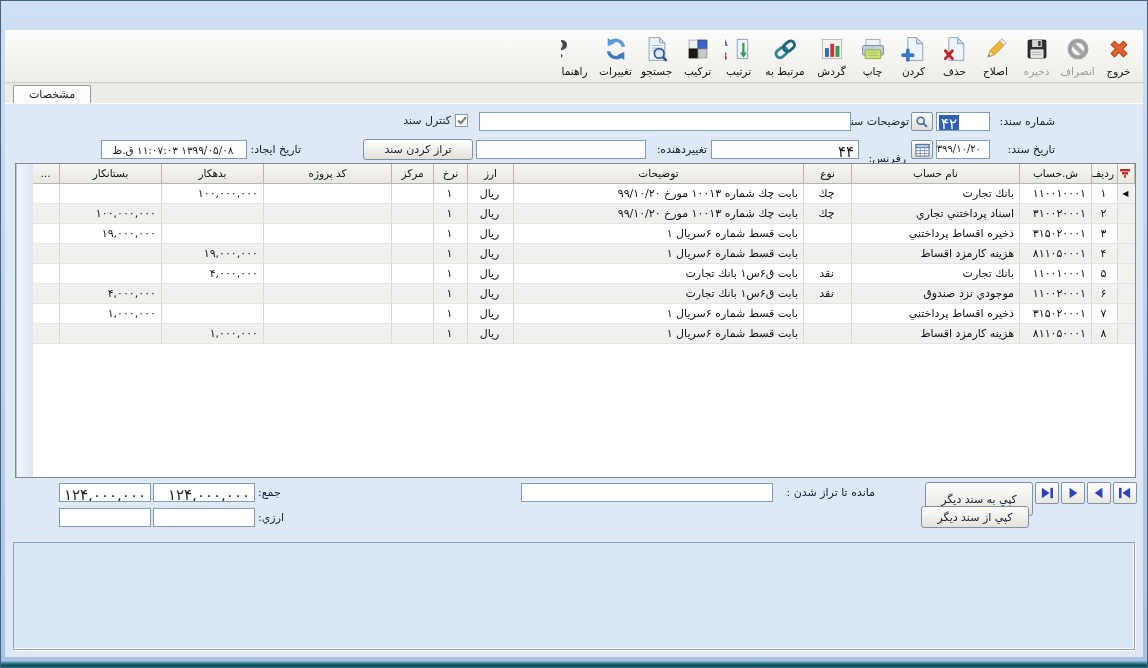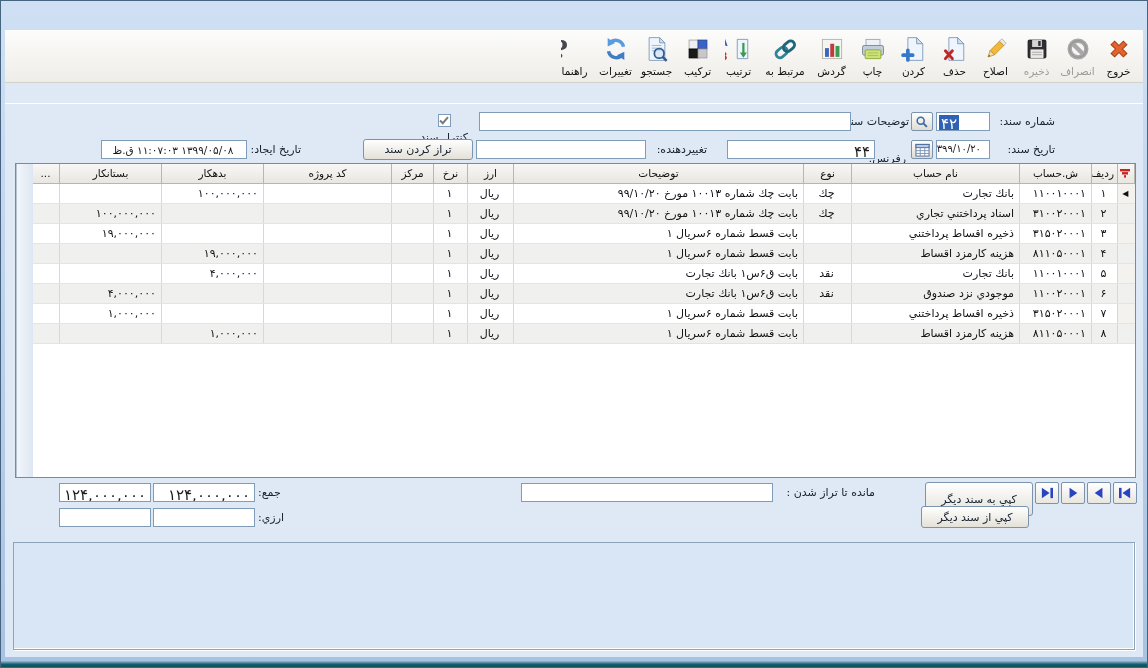--- a/index.html
+++ b/index.html
@@ -266,6 +266,9 @@
       </div>
     </div>
 
+    <div class="tabstrip">
+      <div class="tab">مشخصات</div>
+    </div>
 
     <div class="formpanel">
 

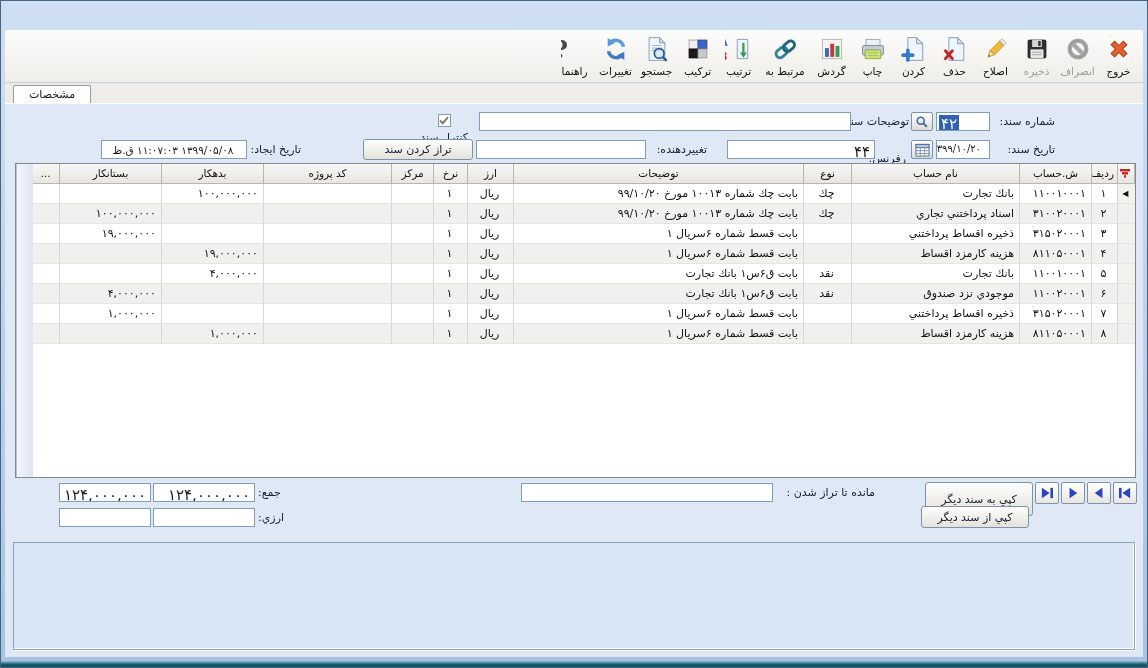--- a/index.html
+++ b/index.html
@@ -54,7 +54,7 @@
   .fbutton { position:absolute; height:21px; border:1px solid #7b93ad; border-radius:3px;
     background:linear-gradient(#fefefe,#e4e1d8); font-size:11px; text-align:center; direction:rtl;
     display:flex; align-items:center; justify-content:center; color:#14202e; }
-  .chkwrap { position:absolute; direction:rtl; display:flex; align-items:center; gap:4px;flex-direction:column; }
+  .chkwrap { position:absolute; direction:rtl; display:flex; align-items:flex-start; gap:4px; }
   .chk { width:13px; height:13px; background:#fff; border:1px solid #7f9db9; display:flex; align-items:center; justify-content:center; }
 
   

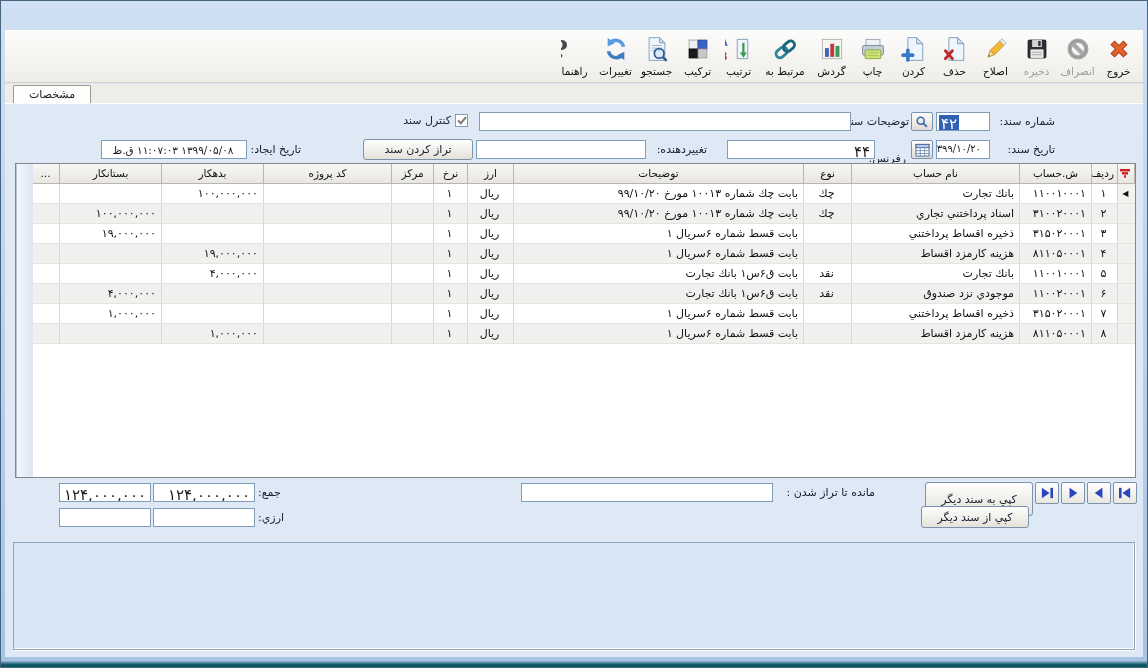--- a/index.html
+++ b/index.html
@@ -310,7 +310,7 @@
           </span>
       </div>
       <div class="flabel" style="right:237px; top:39px;margin-top:9px;">رفرنس:</div>
-      <div class="fbox" style="left:706px; top:36px; width:148px;margin-left:16px;">۴۴</div>
+      <div class="fbox" style="left:706px; top:36px; width:148px;">۴۴</div>
       <div class="flabel" style="right:436px; top:39px;">تغييردهنده:</div>
       <div class="fbox" style="left:471px; top:36px; width:170px;"></div>
       <div class="fbutton" style="left:358px; top:35px; width:110px;">تراز كردن سند</div>

